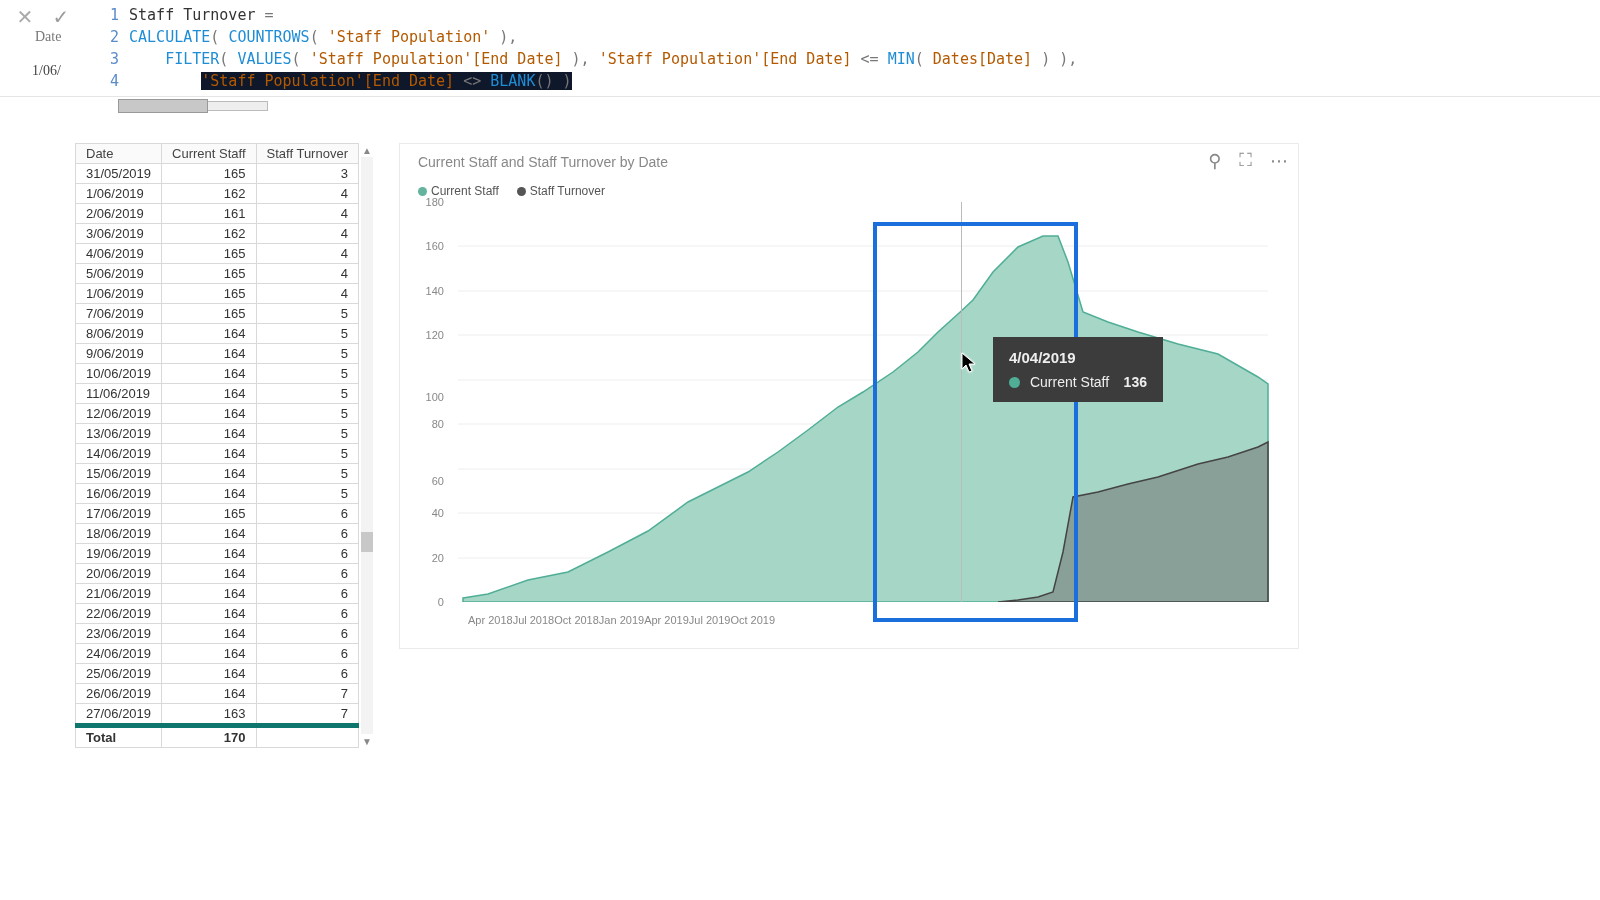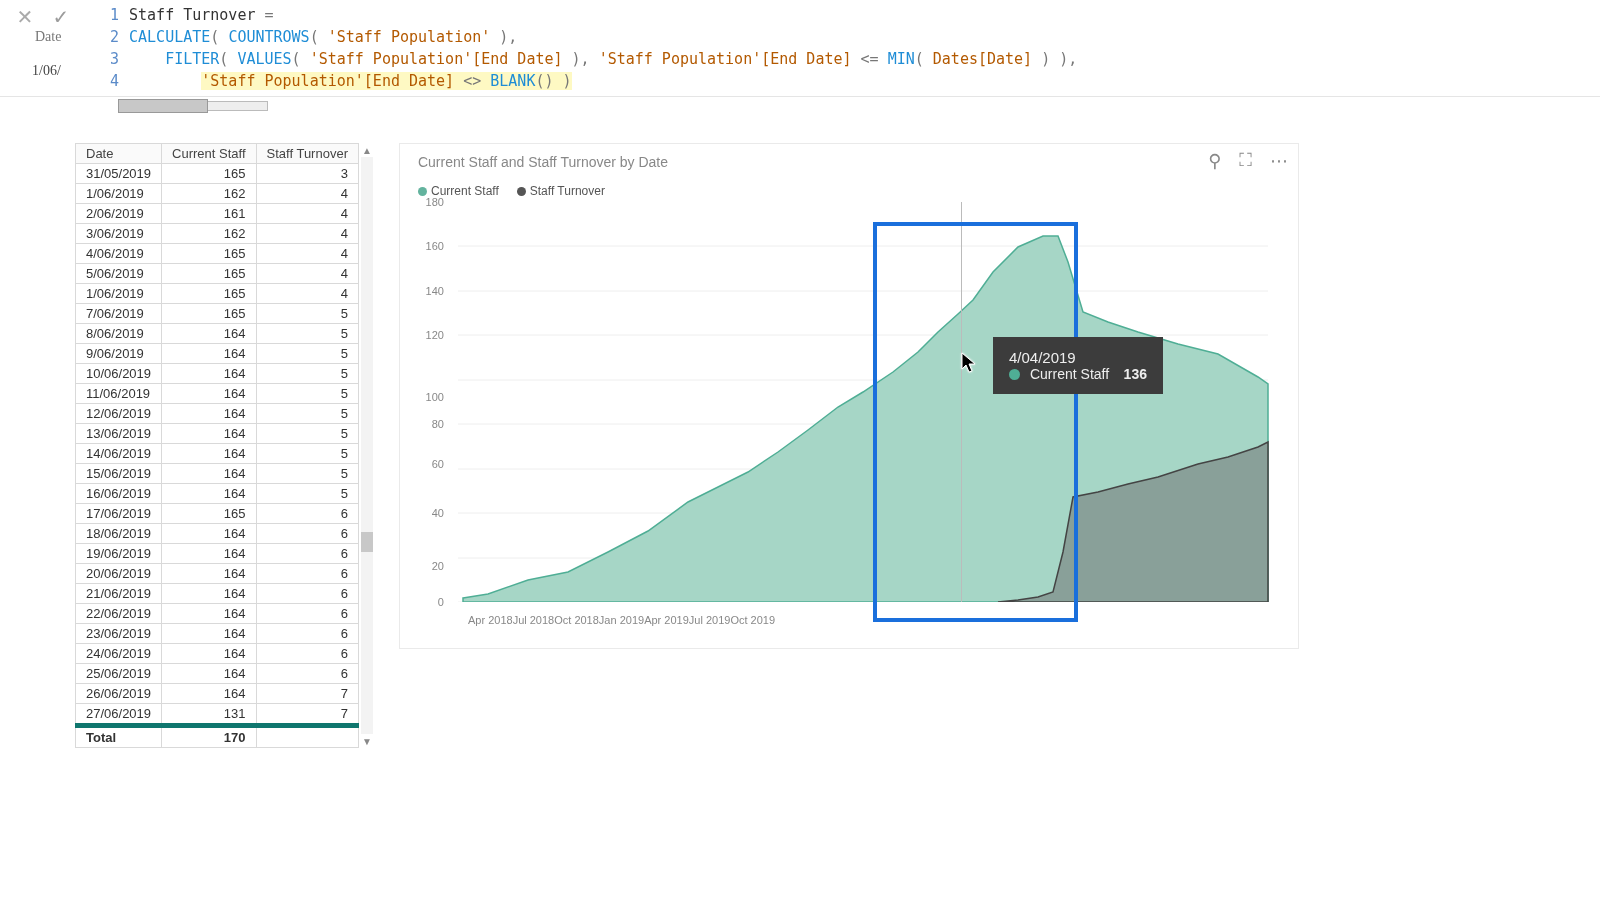--- a/index.html
+++ b/index.html
@@ -18,7 +18,7 @@
   .tok-fn{color:#1f8dd6}
   .tok-tab{color:#b35900}
   .tok-op{color:#777}
-  .sel{background:#fef9c3}
+  .sel{background:#0f172a}
   .hscroll{position:relative;height:14px;margin:2px 0 0 118px;width:150px}
   .hscroll .track{position:absolute;inset:2px 0;border:1px solid #bbb;background:#eee}
   .hscroll .thumb{position:absolute;top:0;bottom:0;left:0;width:60%;background:#c8c8c8;border:1px solid #999}

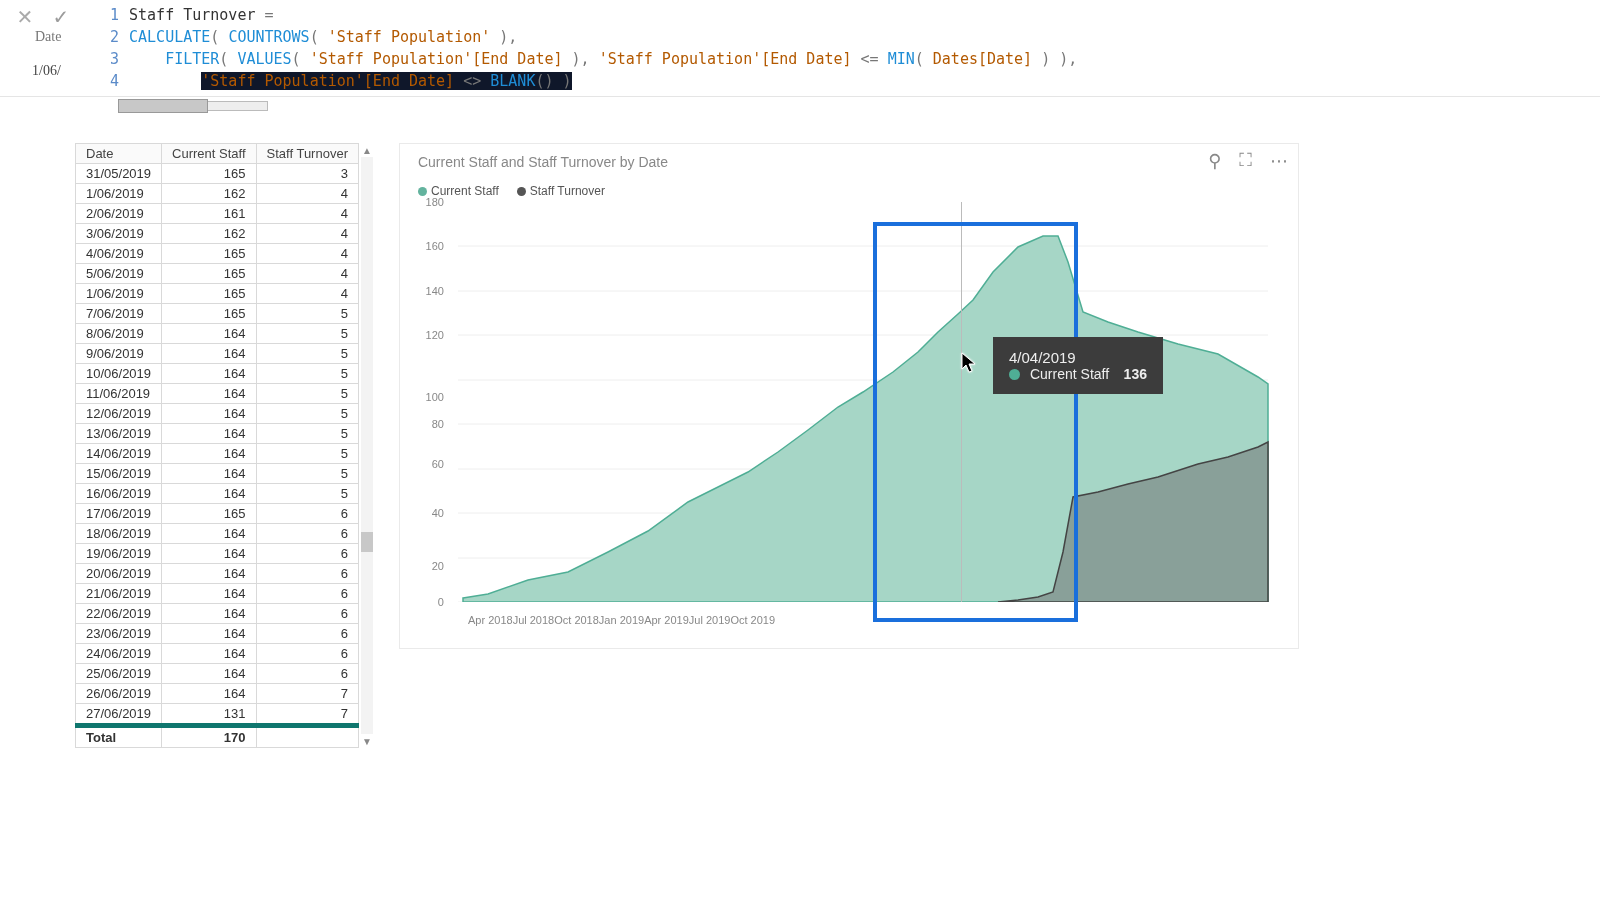--- a/index.html
+++ b/index.html
@@ -56,7 +56,7 @@
   .highlight-box{position:absolute;border:4px solid #1a6fdc;pointer-events:none}
 
   .tooltip{position:absolute;background:#3c3c3c;color:#eee;padding:12px 16px;font-size:14px;min-width:170px}
-  .tooltip .tt-date{font-weight:400;margin-bottom:0;font-size:15px}
+  .tooltip .tt-date{font-weight:700;margin-bottom:8px;font-size:15px}
   .tooltip .tt-row{display:flex;align-items:center;gap:10px;font-size:14px}
   .tooltip .tt-dot{width:11px;height:11px;border-radius:50%;background:#4fae95;display:inline-block}
   .tooltip .tt-val{margin-left:auto;font-weight:600}

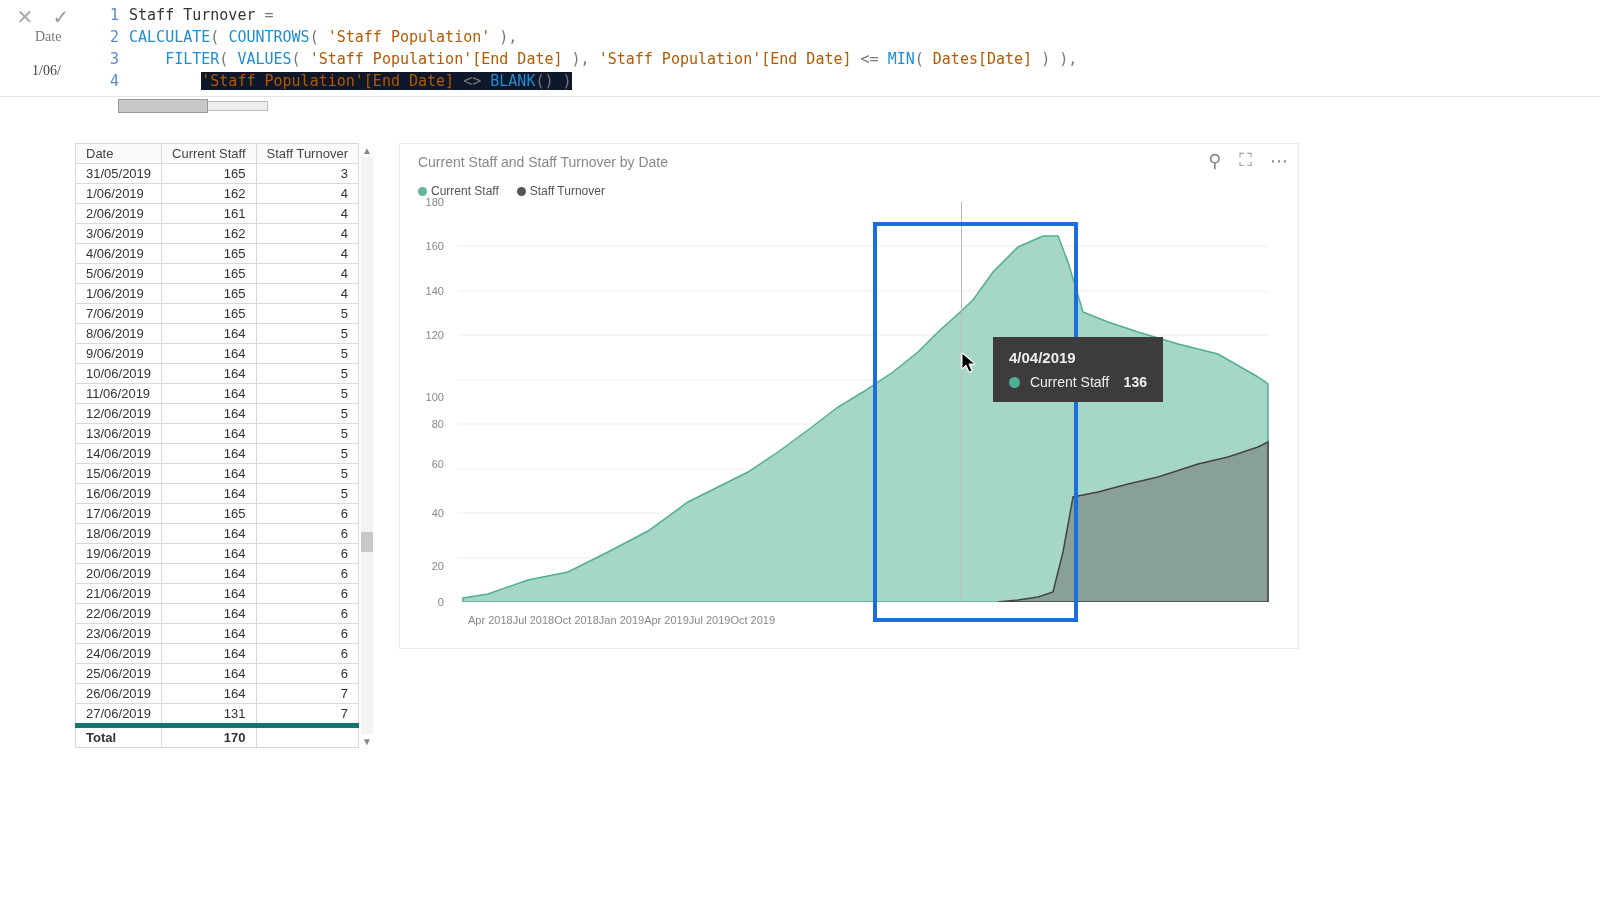--- a/index.html
+++ b/index.html
@@ -280,7 +280,7 @@
           <div style="top: 400px;">0</div>
           <div style="top: 355.556px; margin-top: 8px;">20</div>
           <div style="top: 311.111px;">40</div>
-          <div style="top: 262px;">60</div>
+          <div style="top: 279px;">60</div>
           <div style="top: 222.222px;">80</div>
           <div style="top: 195px;">100</div>
           <div style="top: 133.333px;">120</div>

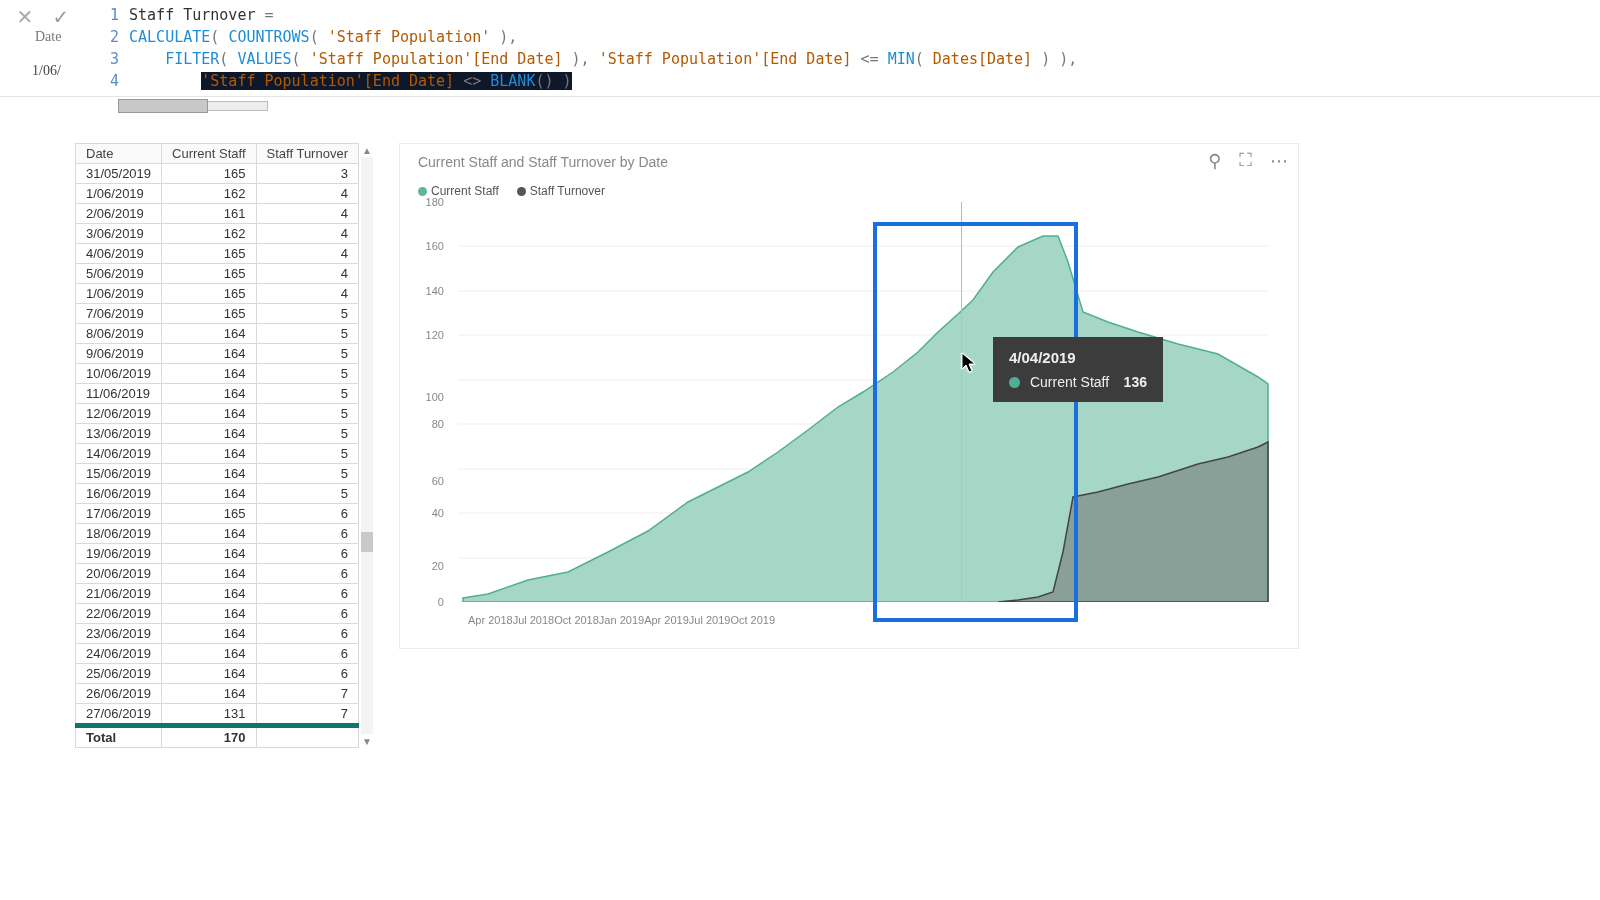--- a/index.html
+++ b/index.html
@@ -278,7 +278,7 @@
 
       <div class="yaxis" id="yaxis">
           <div style="top: 400px;">0</div>
-          <div style="top: 355.556px; margin-top: 8px;">20</div>
+          <div style="top: 355.556px;">20</div>
           <div style="top: 311.111px;">40</div>
           <div style="top: 279px;">60</div>
           <div style="top: 222.222px;">80</div>

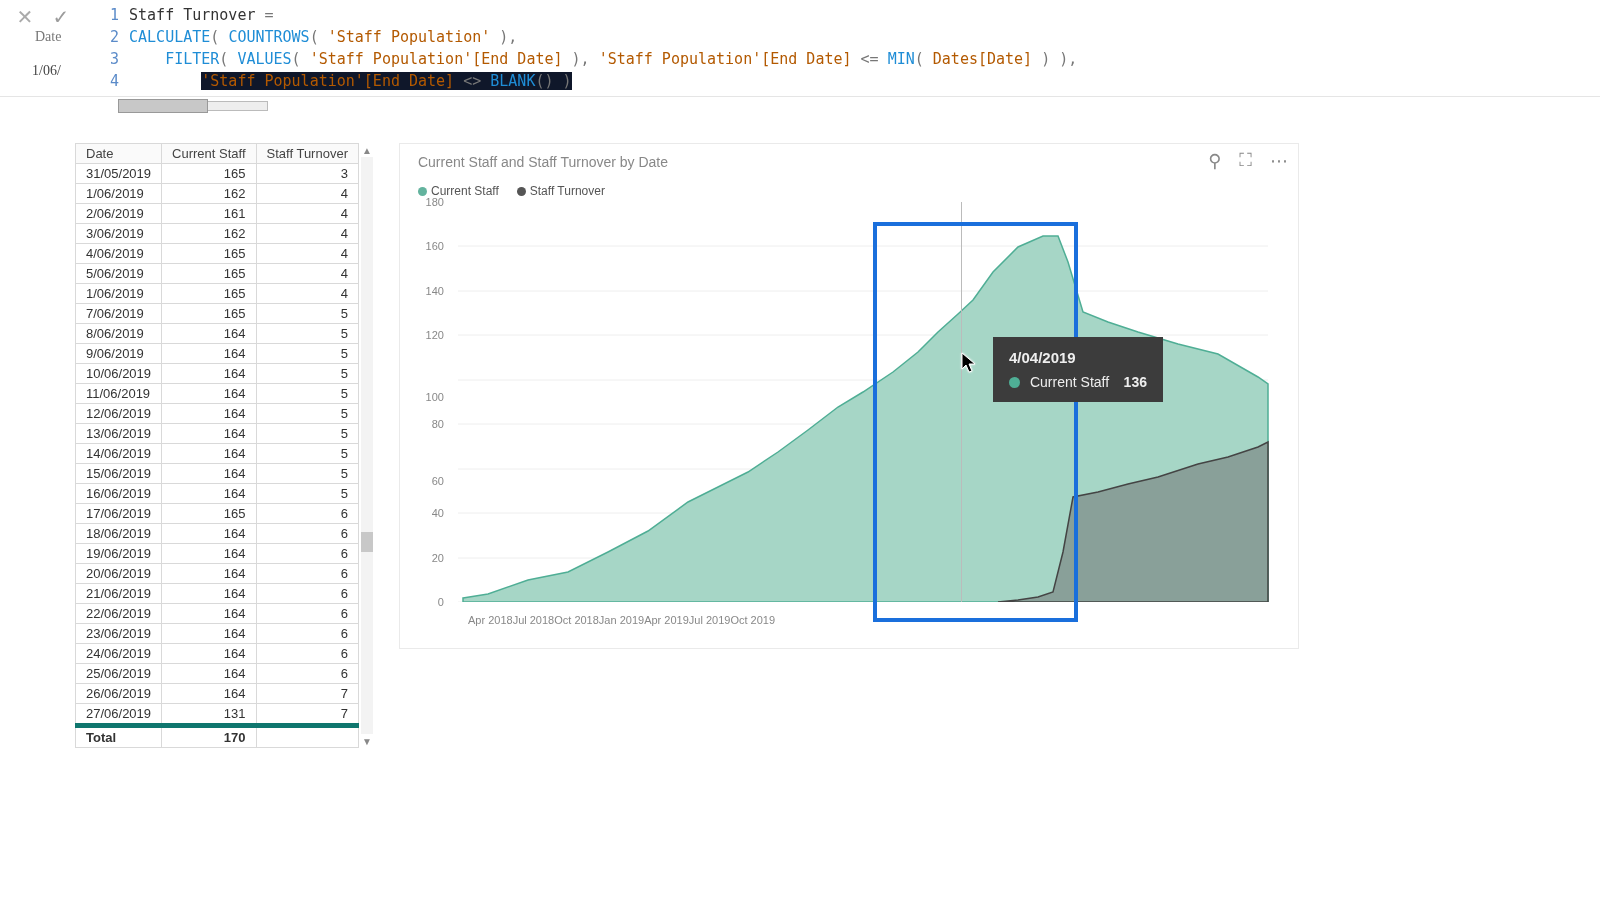--- a/index.html
+++ b/index.html
@@ -241,7 +241,7 @@
           </tr>
           <tr>
             <td>27/06/2019</td>
-            <td>131</td>
+            <td>163</td>
             <td>7</td>
           </tr>
         </tbody>

